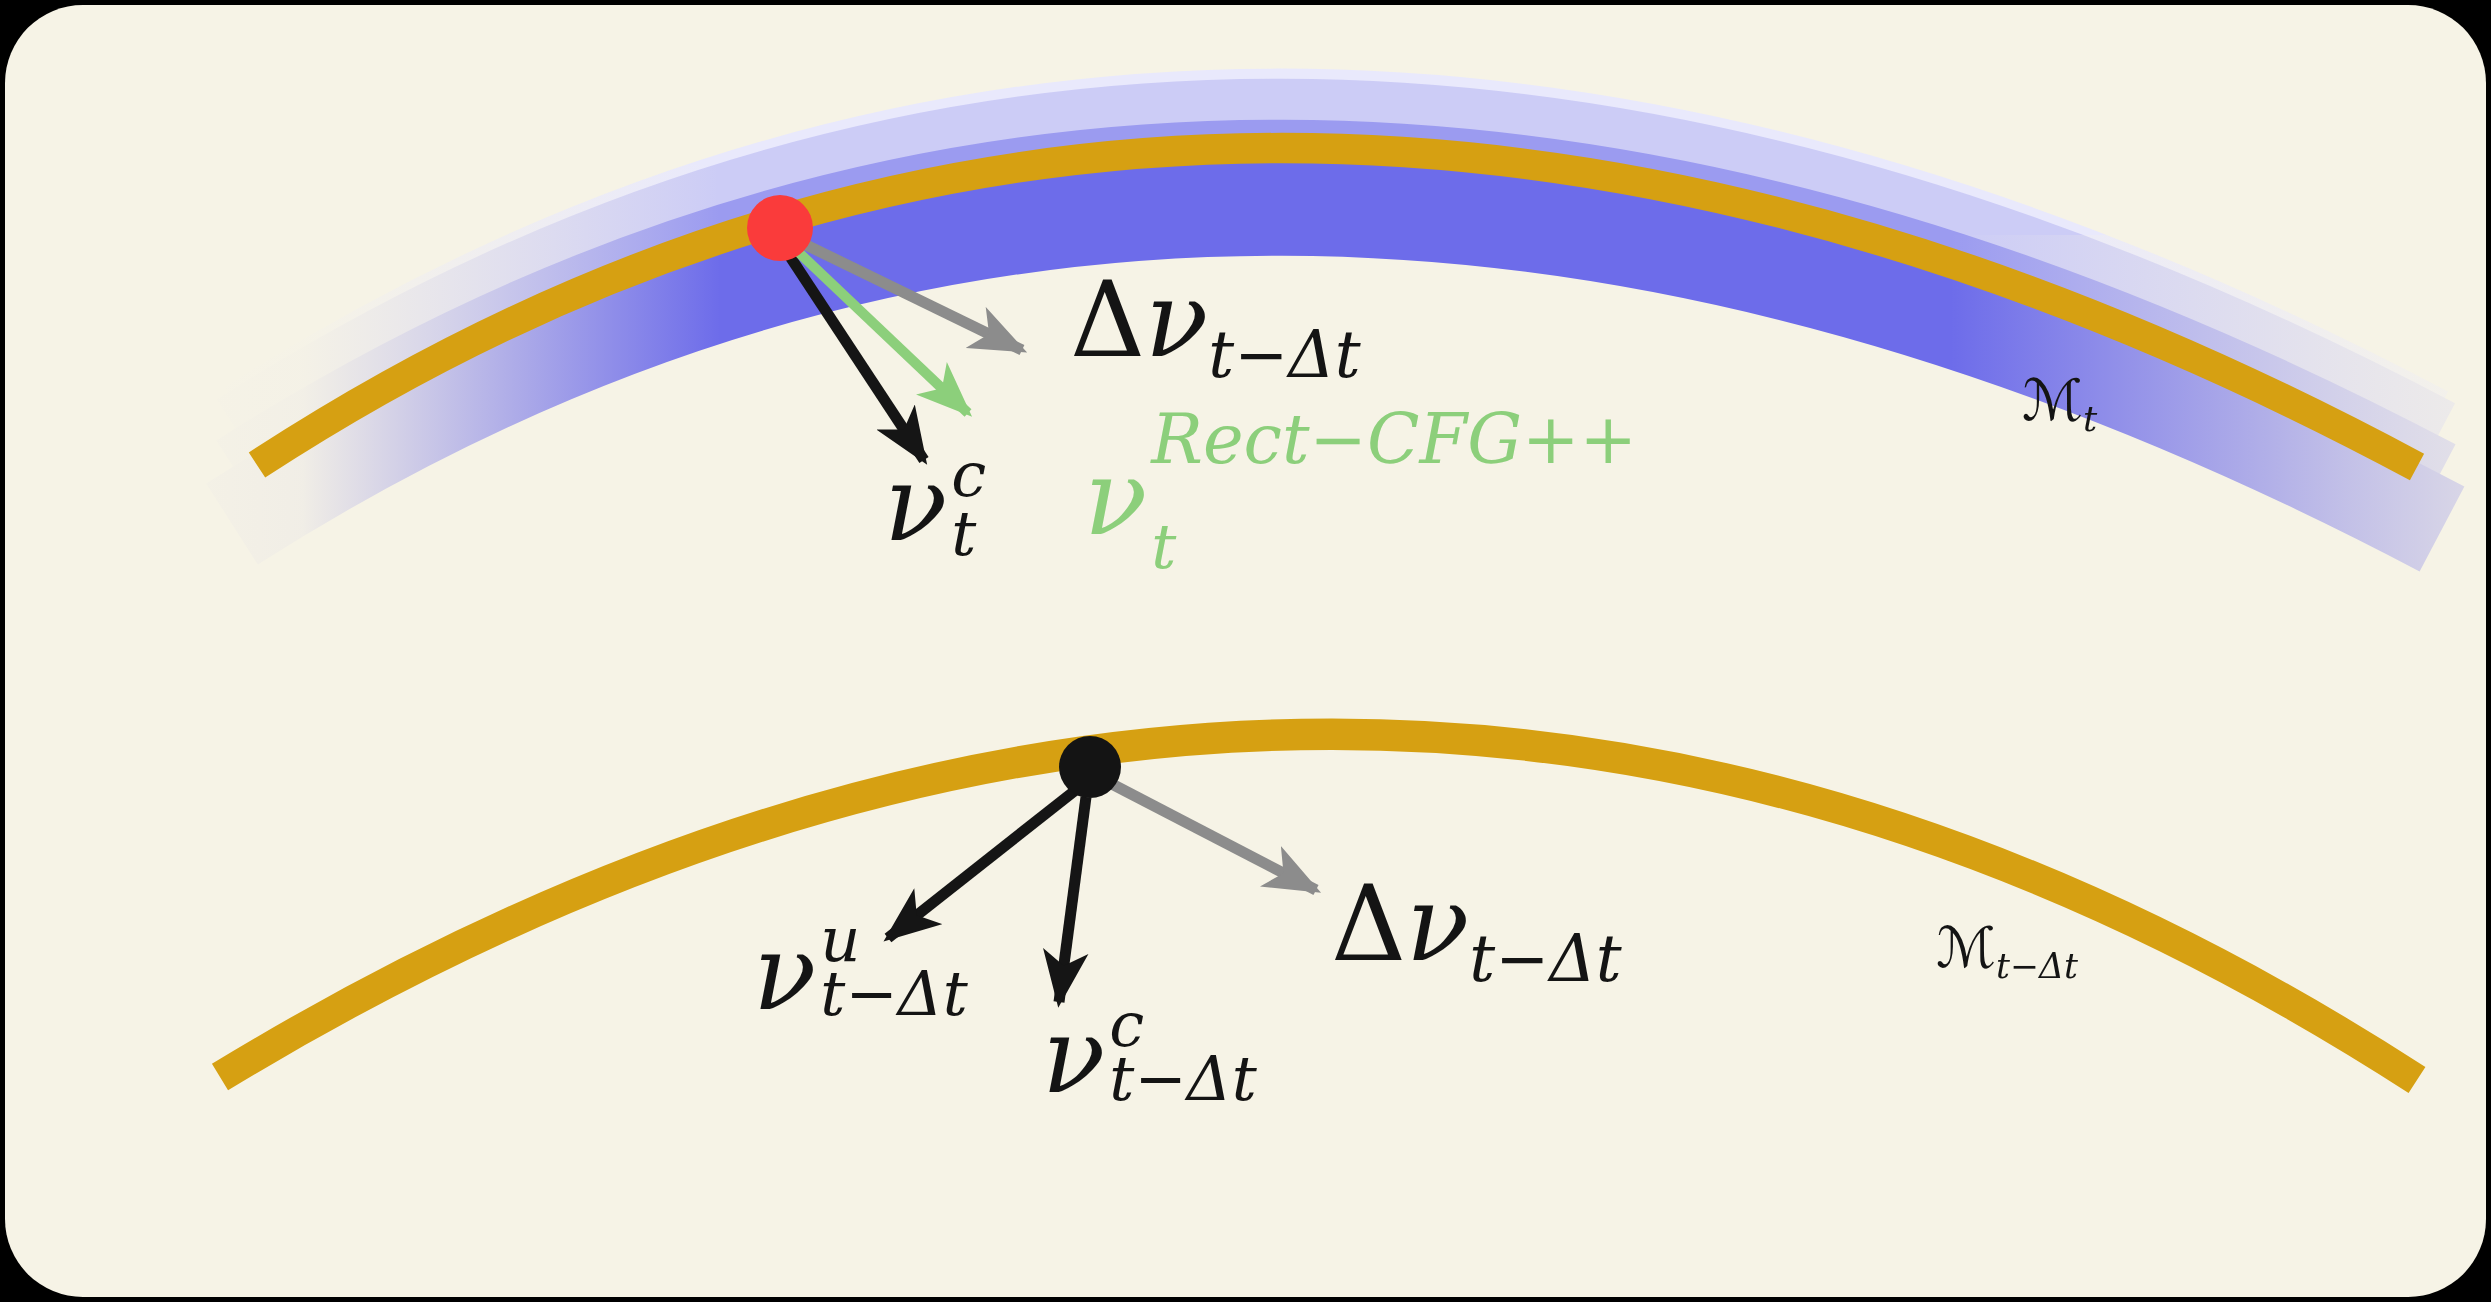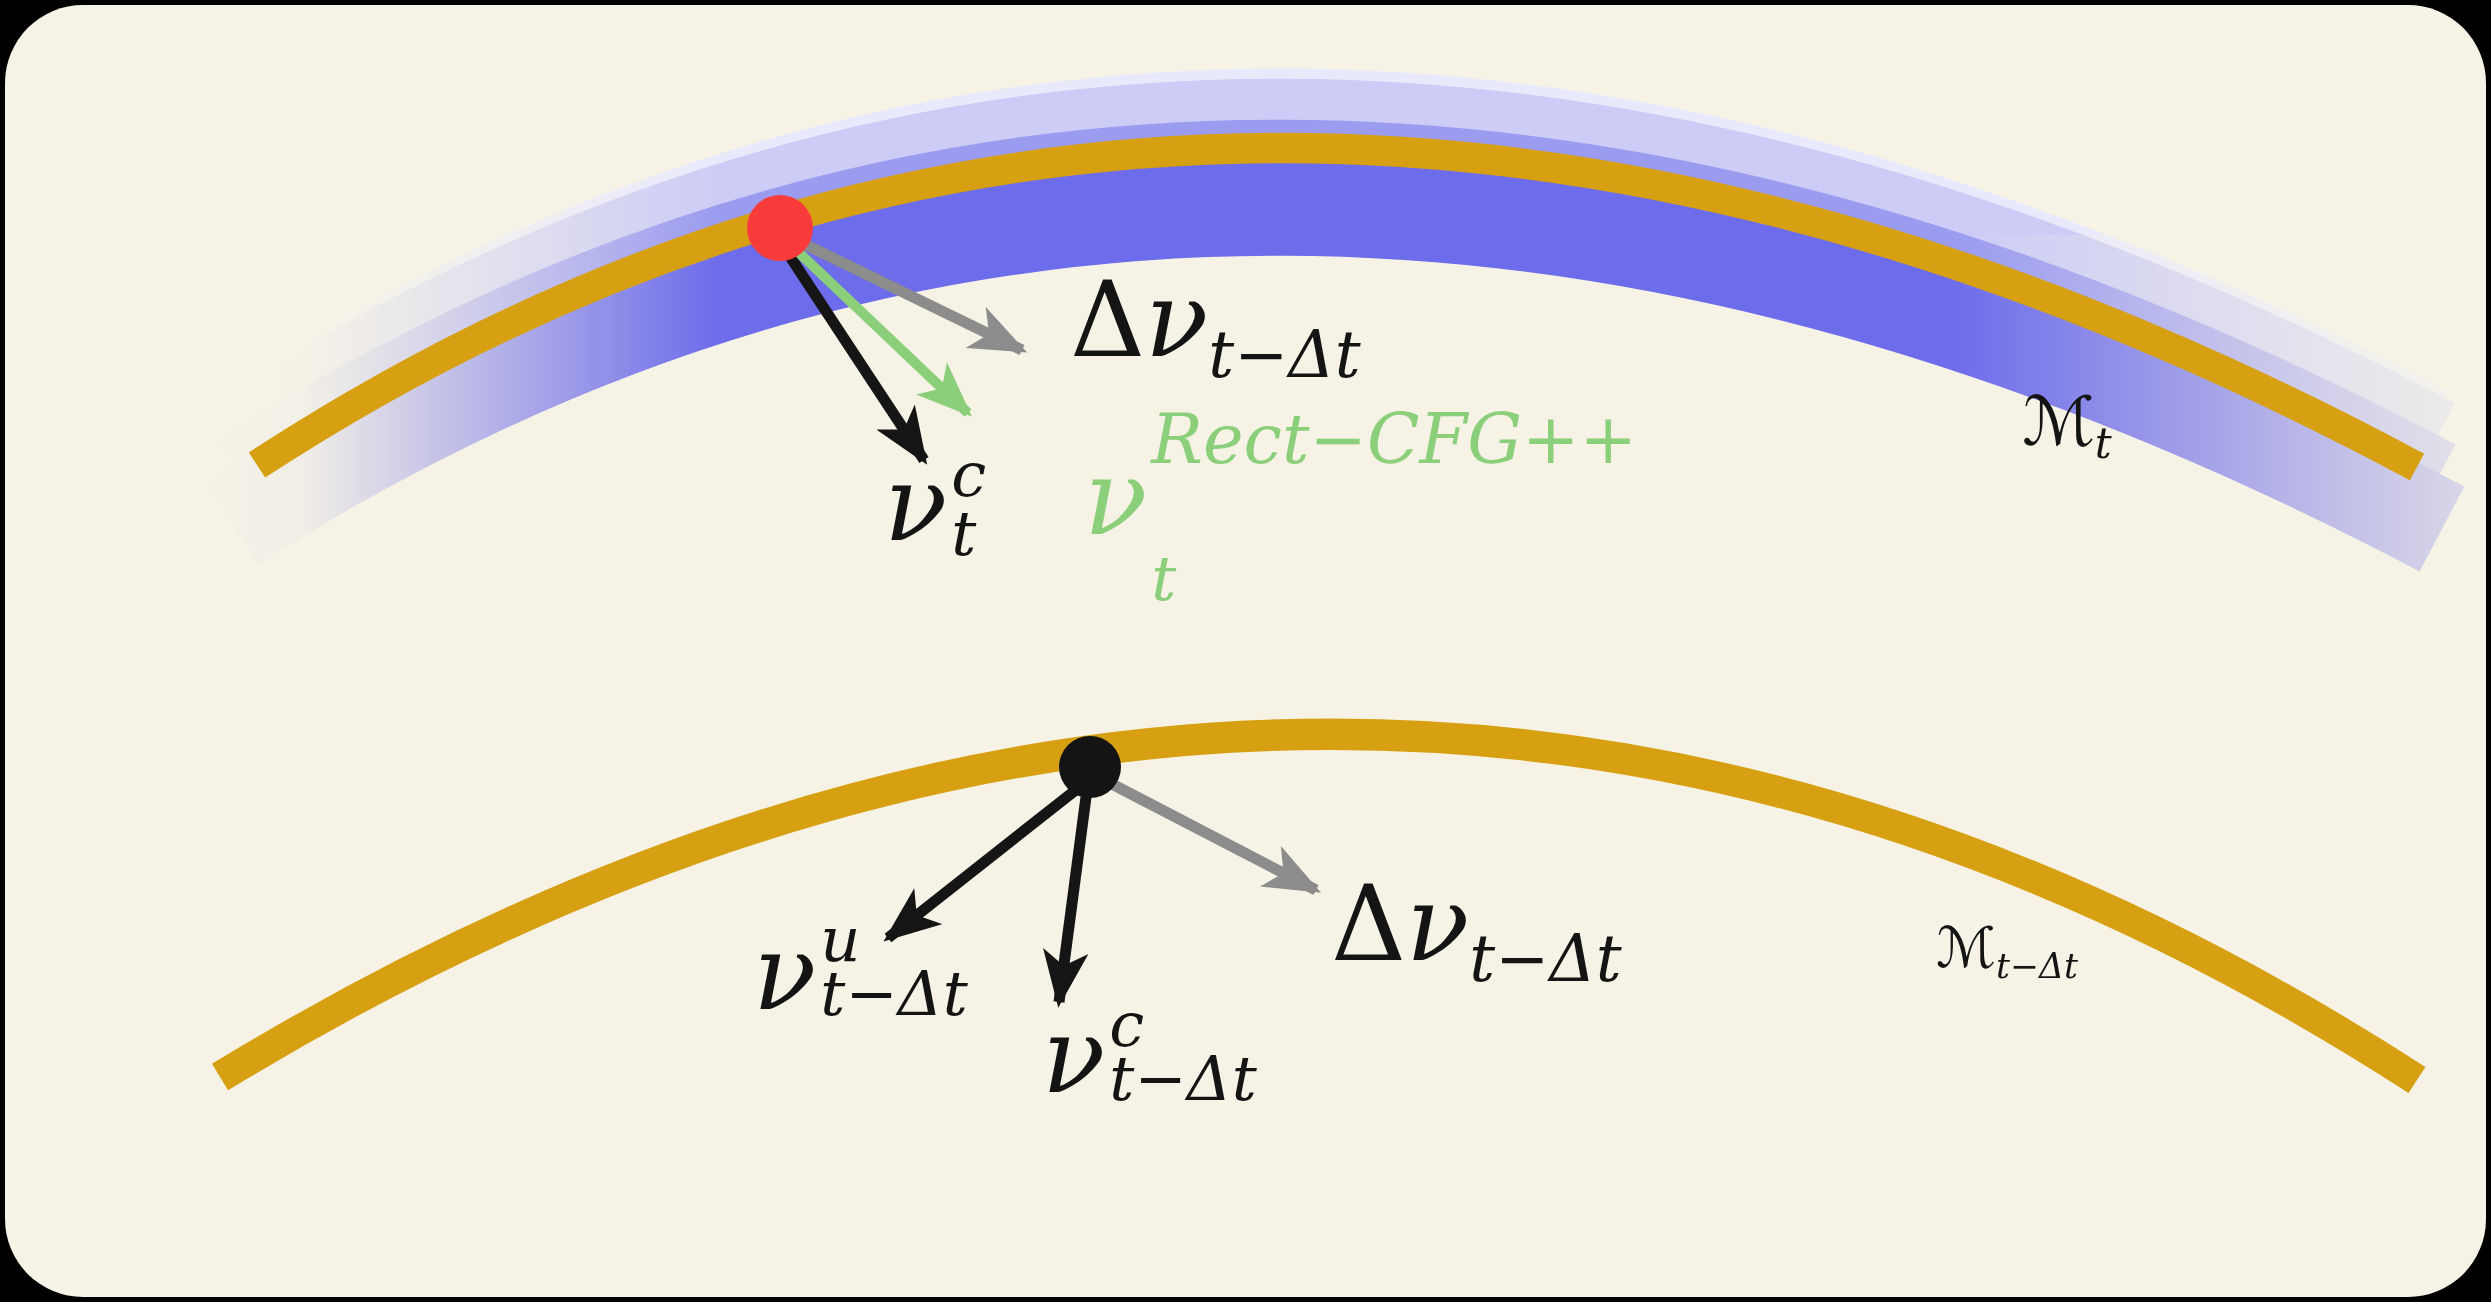--- a/index.html
+++ b/index.html
@@ -105,7 +105,7 @@
   </div>
 
   <div class="lbl green" style="left:1084px;top:446px;font-size:104px;">
-    <span>ν</span><span class="stack" style="transform:translateY(-36px);row-gap:84px;">
+    <span>ν</span><span class="stack" style="transform:translateY(-36px);row-gap:52px;">
       <span class="ss wide">Rect−CFG++</span>
       <span class="ss">t</span>
     </span>

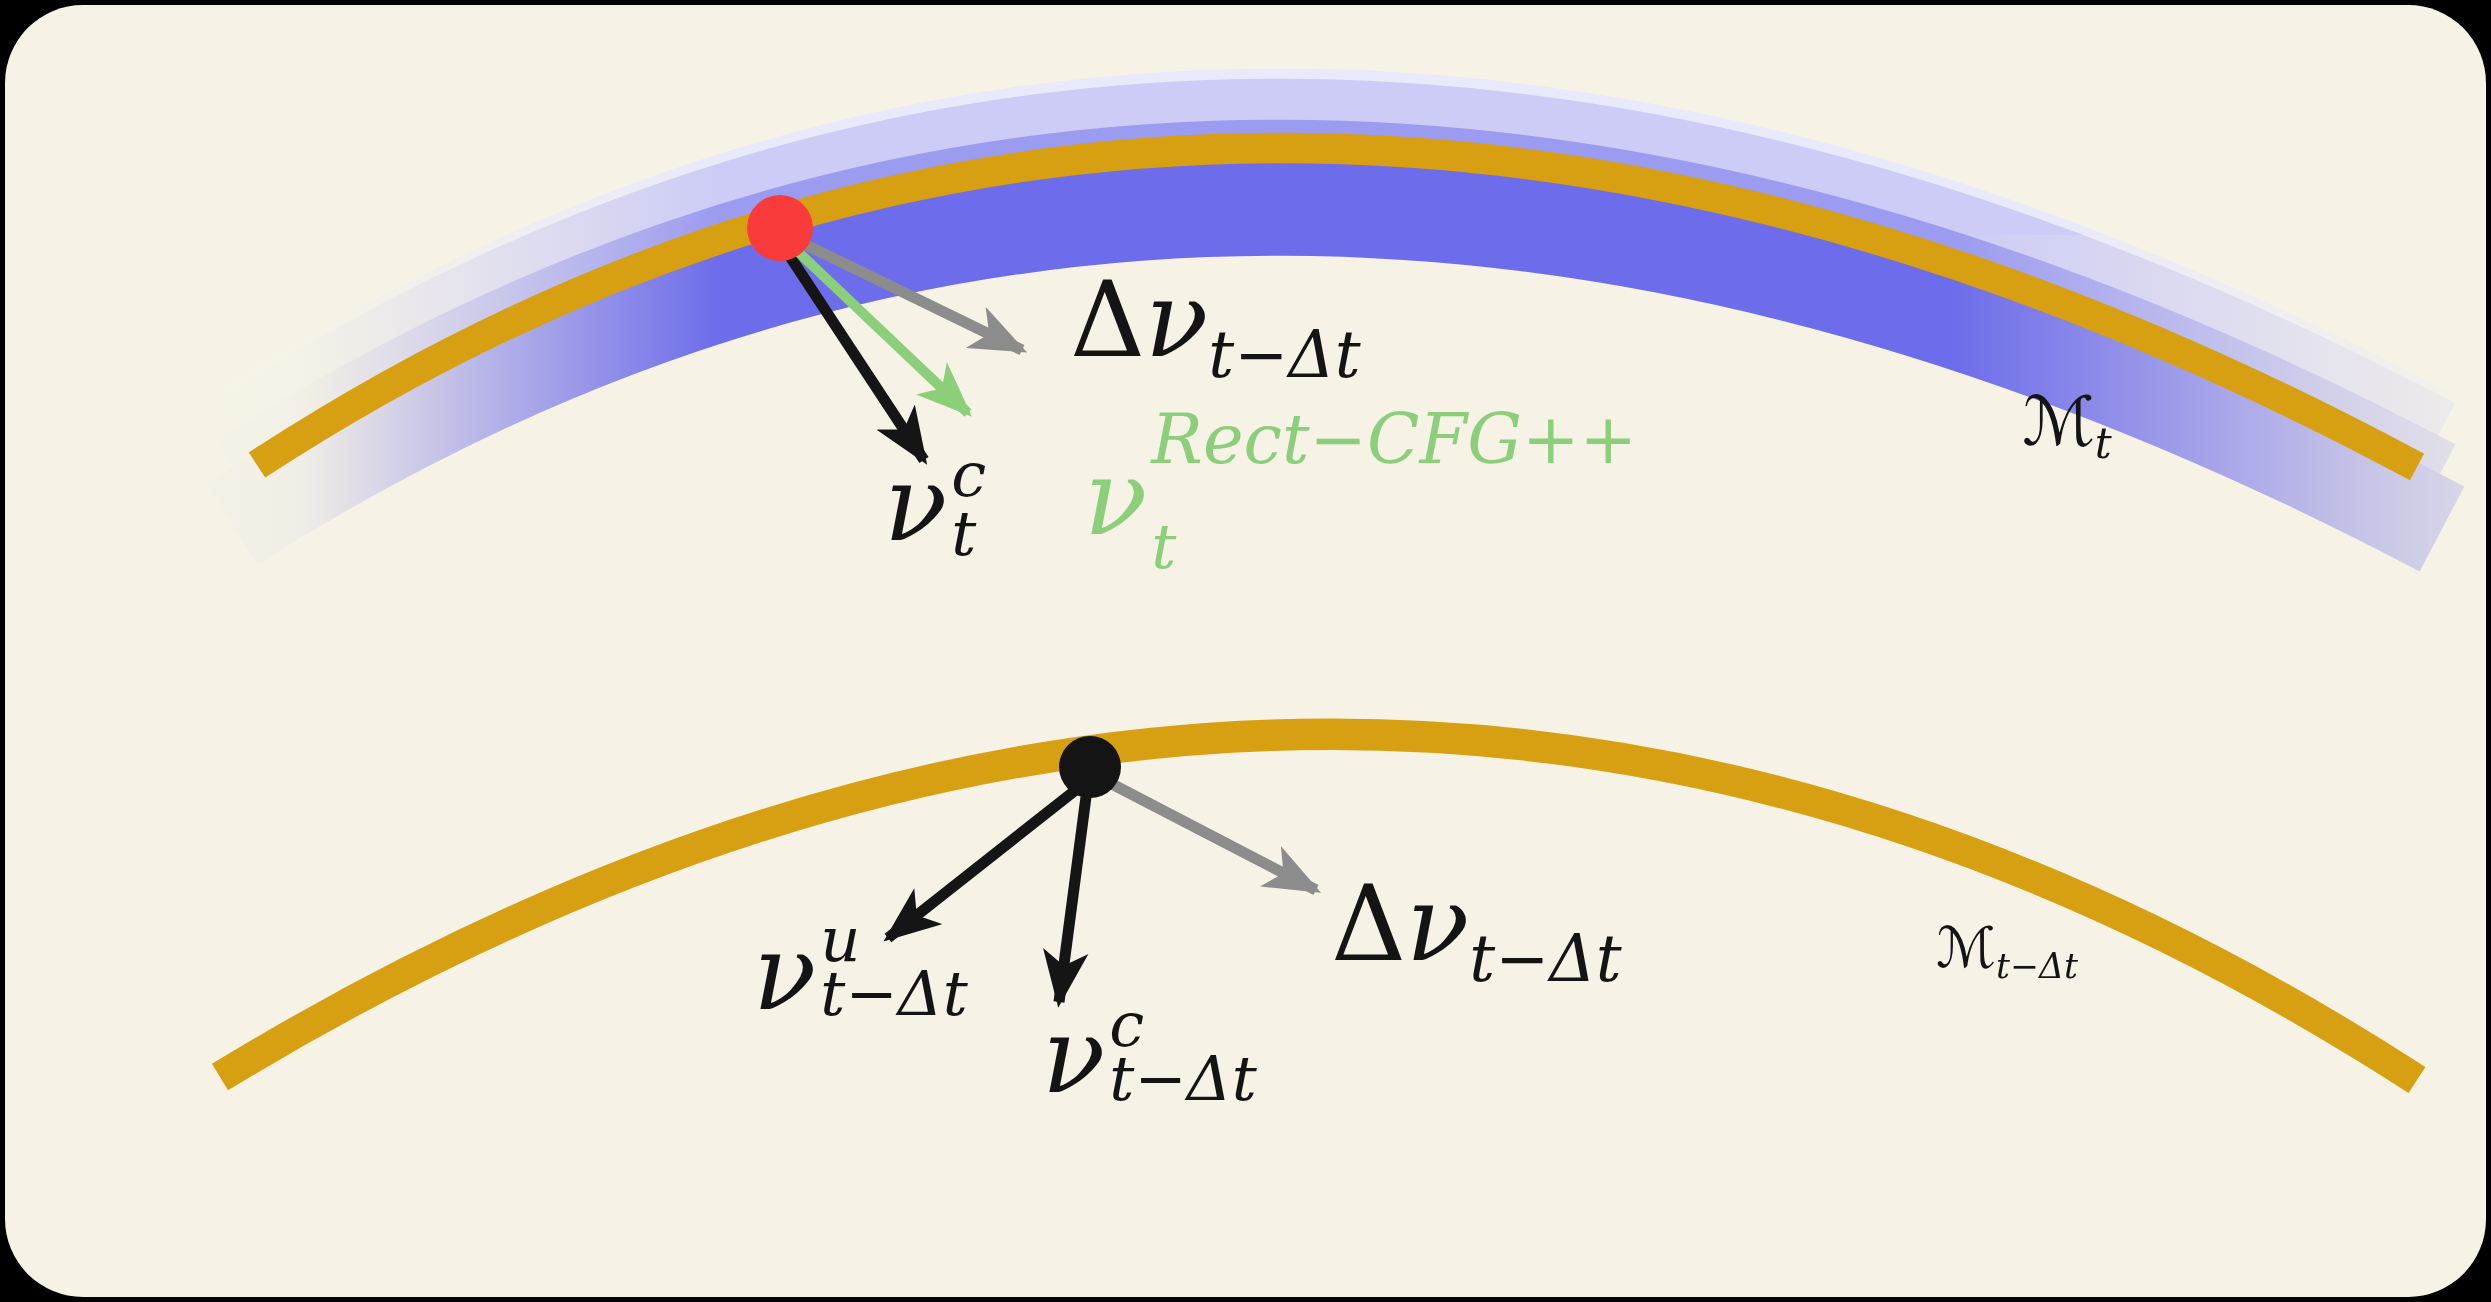--- a/index.html
+++ b/index.html
@@ -129,7 +129,7 @@
     <span class="up">Δ</span><span>ν</span><span class="sub">t−Δt</span>
   </div>
 
-  <div class="lbl" style="left:2022px;top:372px;font-size:68px;margin-top:16px;">
+  <div class="lbl" style="left:2022px;top:372px;font-size:57px;">
     <span class="mcal">ℳ</span><span class="sub">t</span>
   </div>
 

